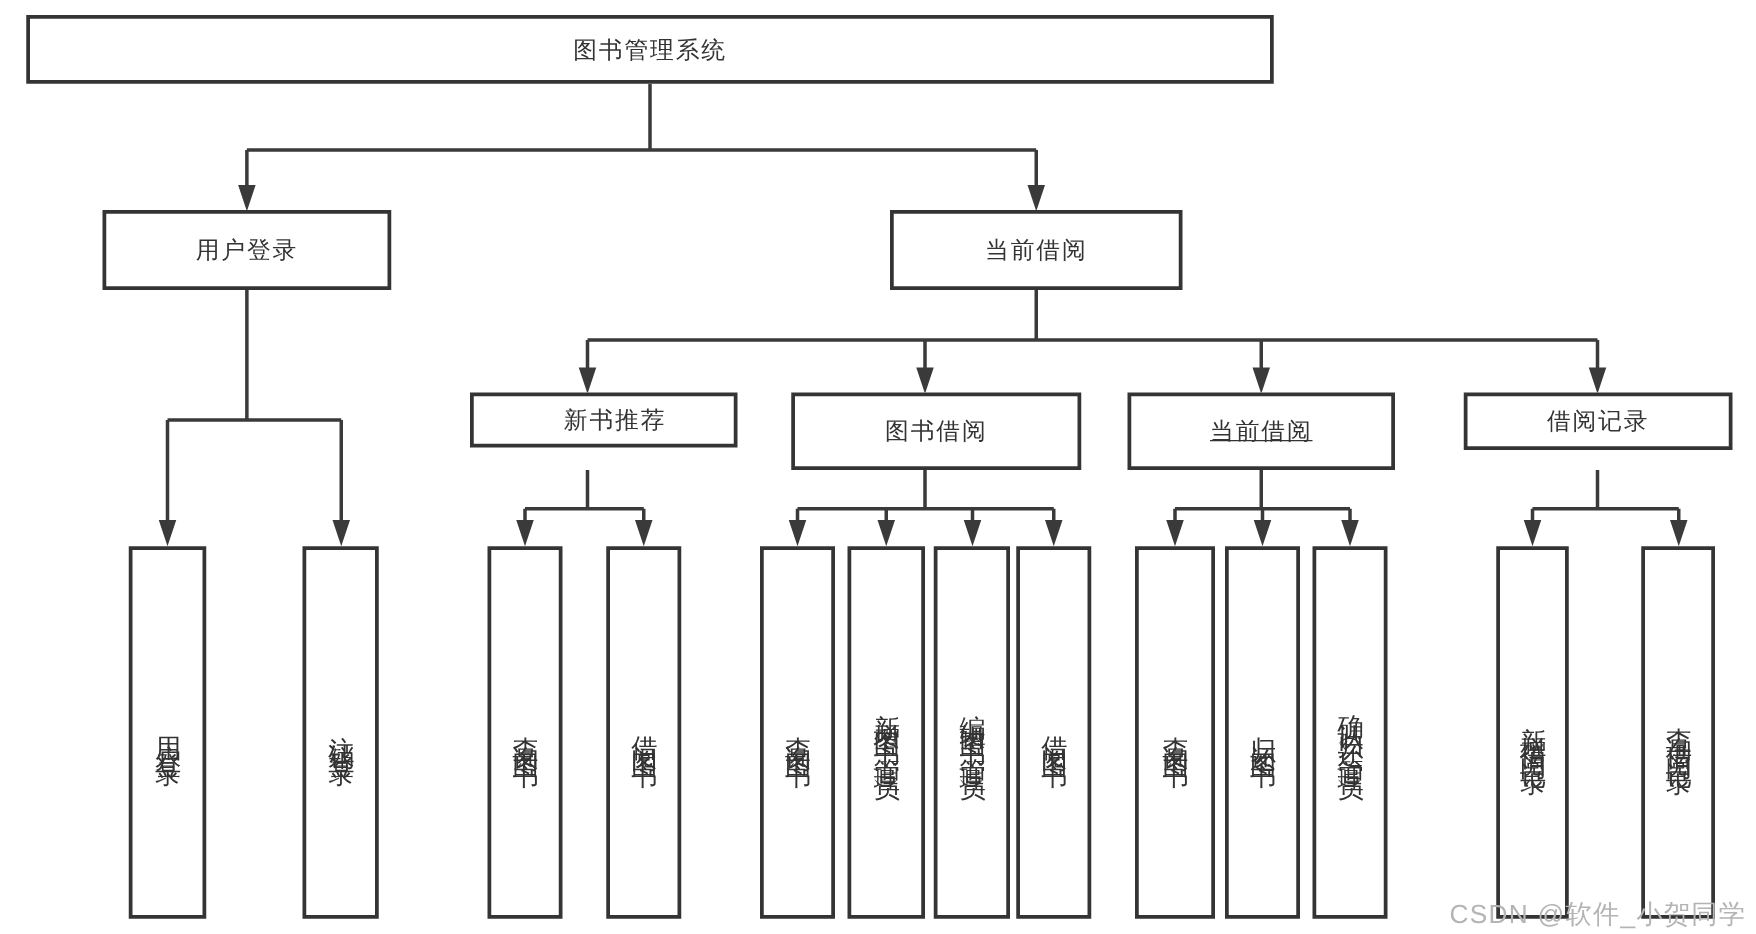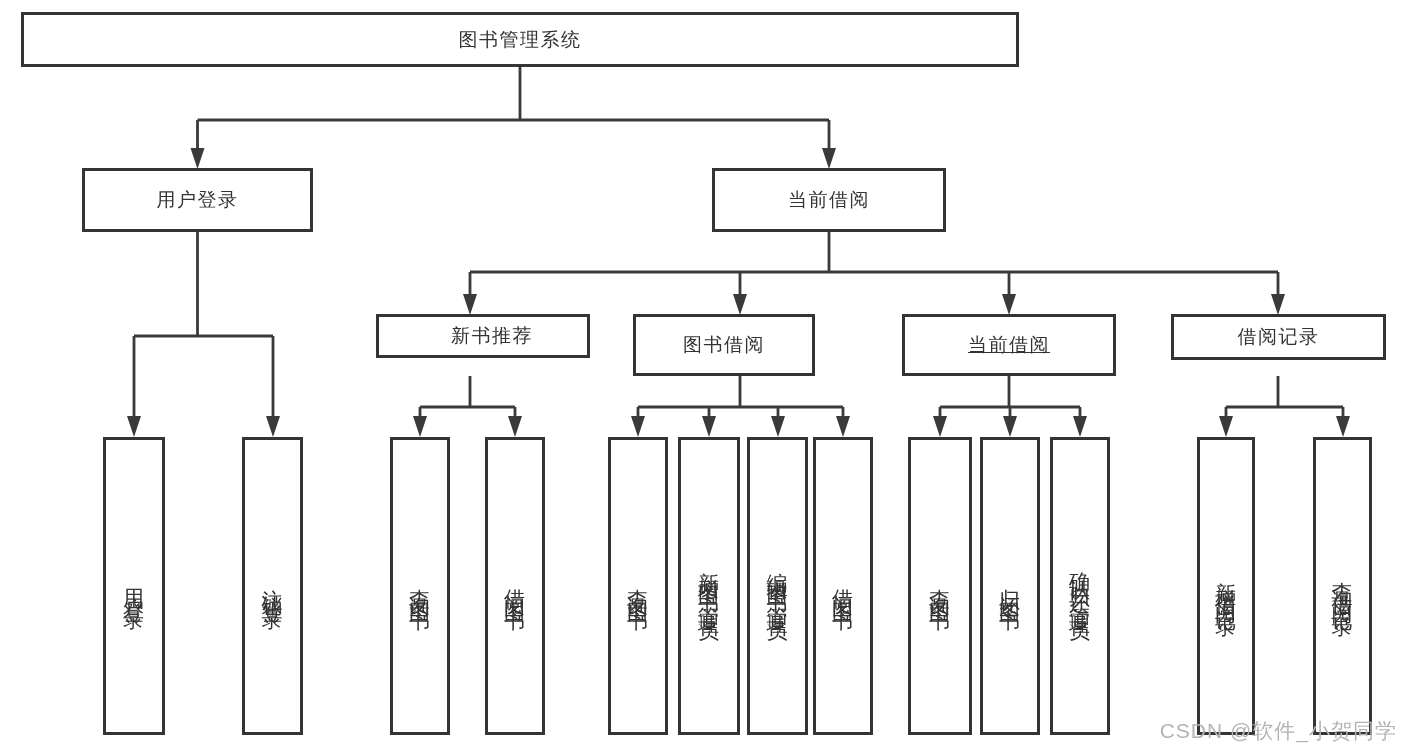--- a/index.html
+++ b/index.html
@@ -79,7 +79,7 @@
   <div class="node hnode" style="left:712px; top:168px; width:234px; height:64px;">当前借阅</div>
 
   <div class="node hnode" style="left:376px; top:314px; width:214px; height:44px;padding-left:18px;">新书推荐</div>
-  <div class="node hnode" style="left:633px; top:314px; width:182px; height:62px;">图书借阅</div>
+  <div class="node hnode" style="left:633px; top:314px; width:232px; height:62px;">图书借阅</div>
   <div class="node hnode" style="left:902px; top:314px; width:214px; height:62px;text-decoration:underline;">当前借阅</div>
   <div class="node hnode" style="left:1171px; top:314px; width:215px; height:46px;">借阅记录</div>
 

